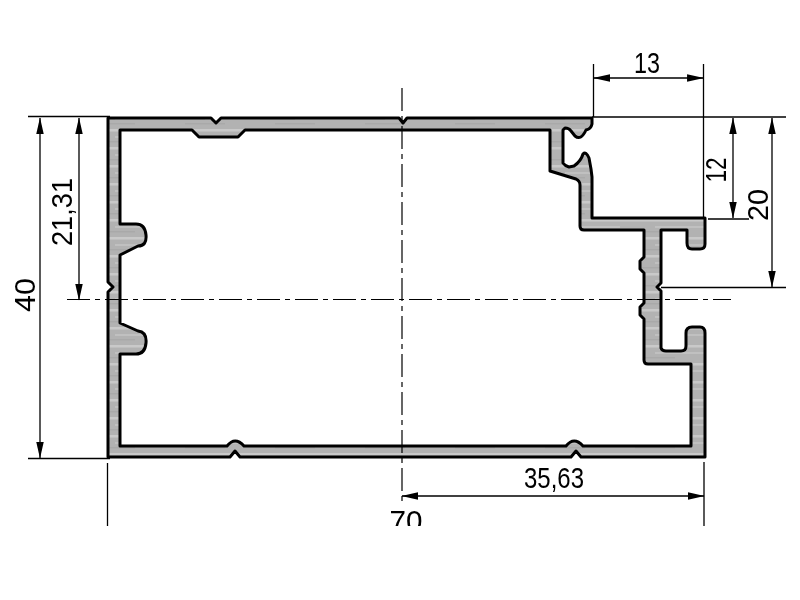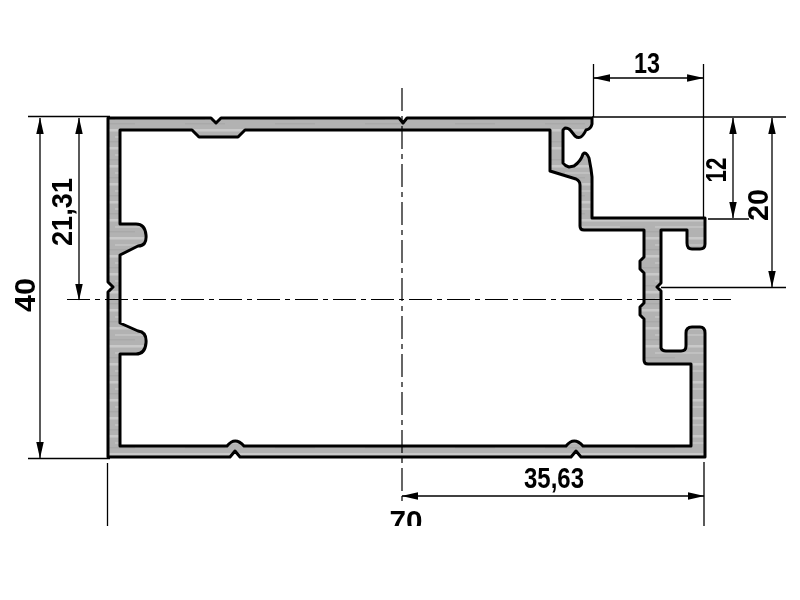--- a/index.html
+++ b/index.html
@@ -14,7 +14,6 @@
     background: #ffffff;
     overflow: hidden;
     font-family: "Liberation Sans", sans-serif;
-    font-weight: bold;
   }
   svg { display: block; }
   .outline {

